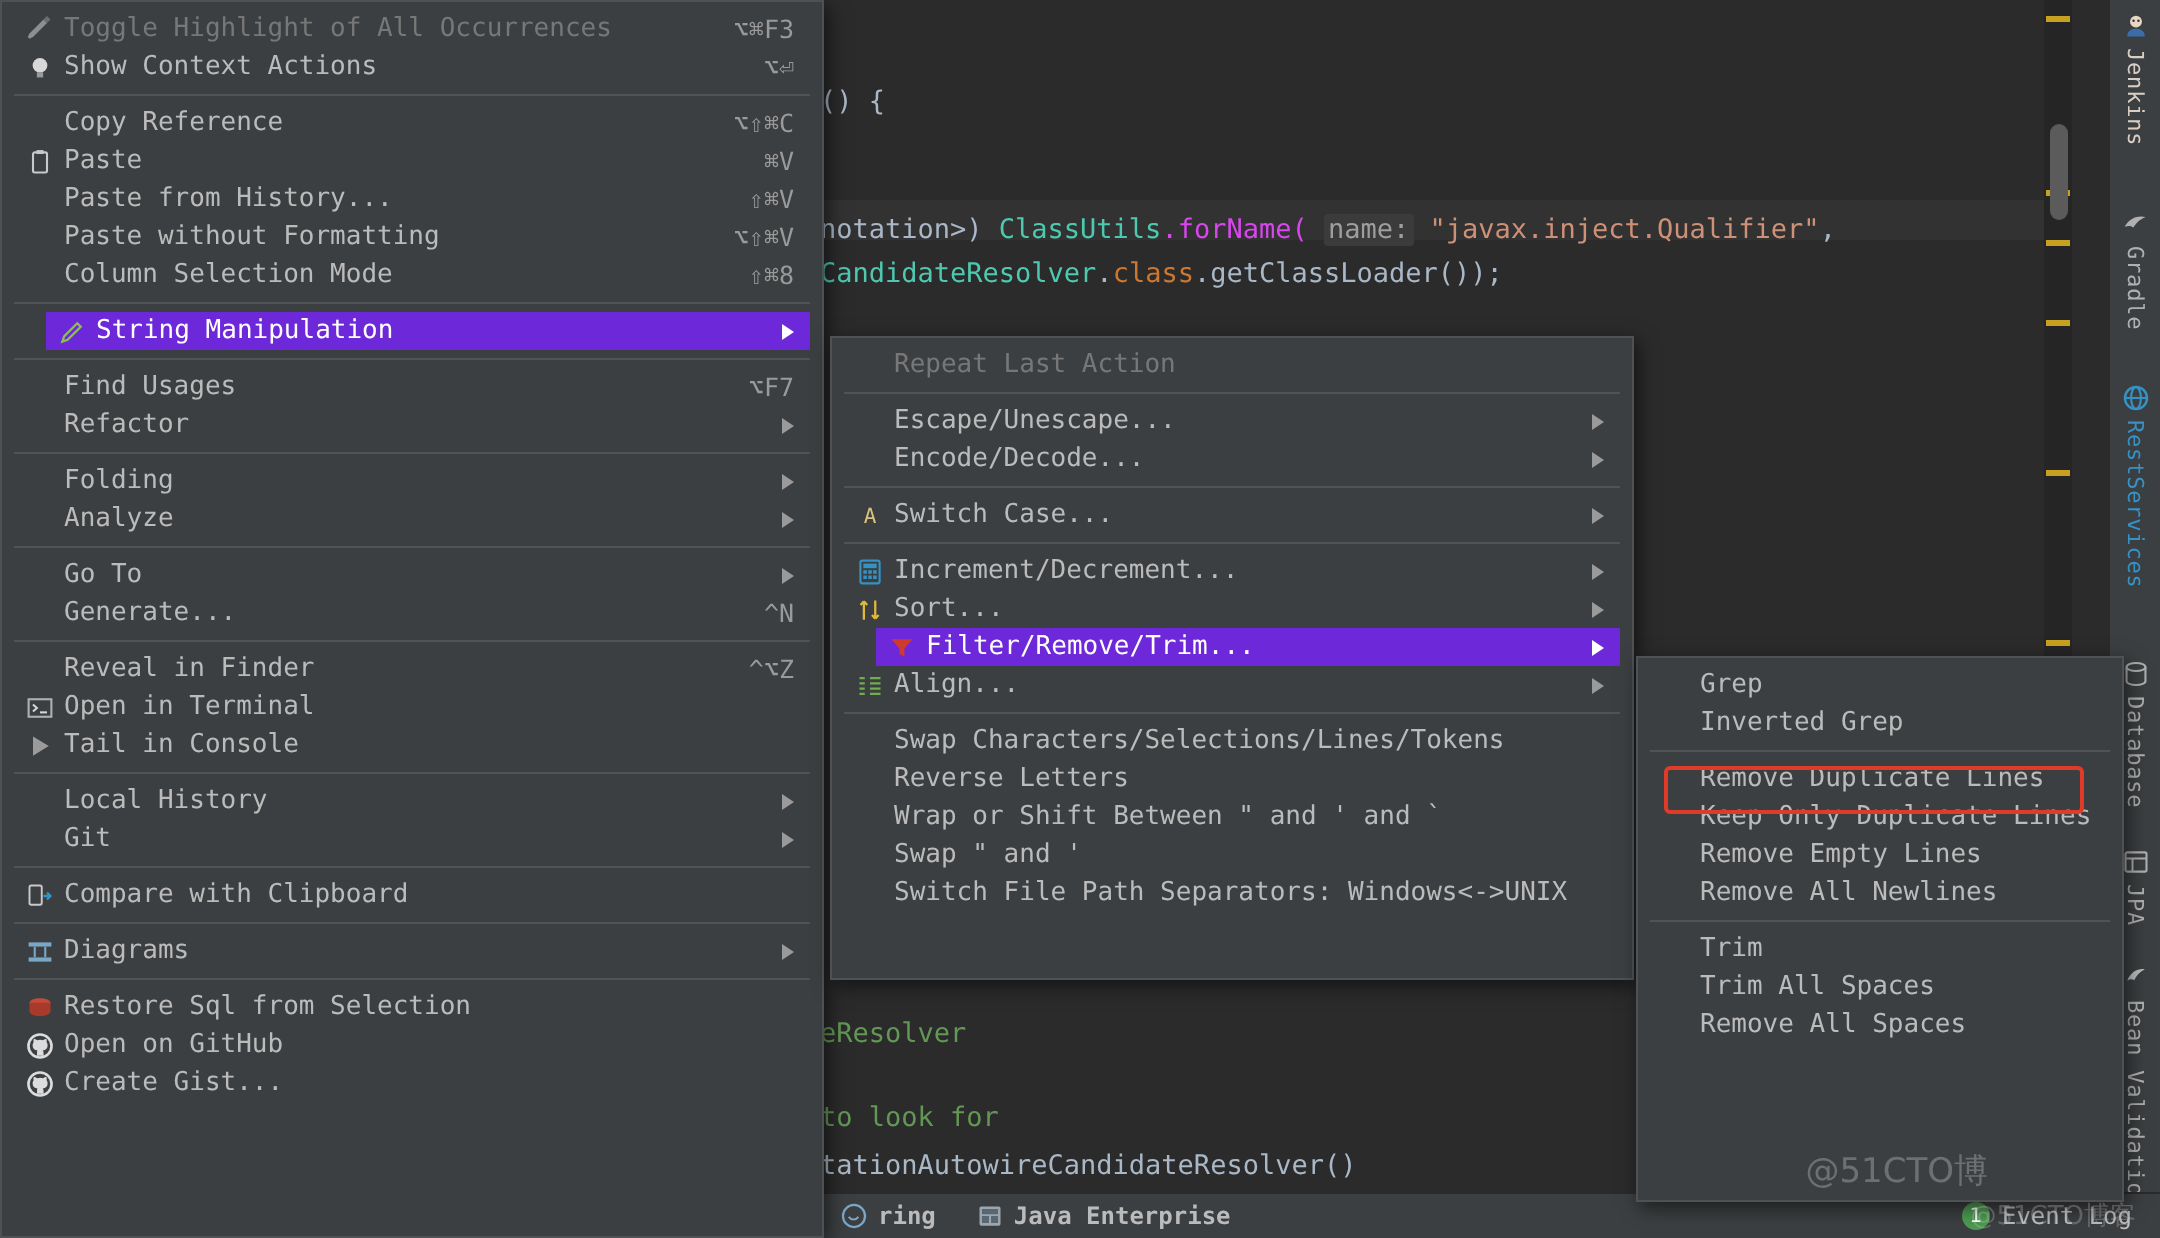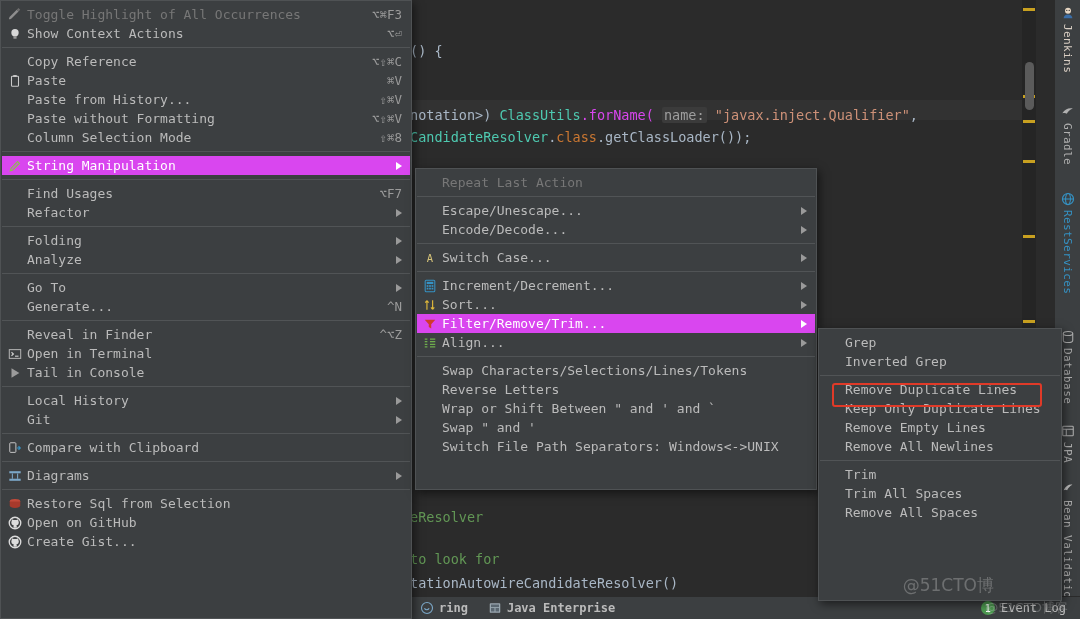--- a/index.html
+++ b/index.html
@@ -34,7 +34,7 @@
          display:flex;align-items:center;justify-content:center;font-family:"DejaVu Sans",sans-serif;}
   
   .menu{position:absolute;background:#3C3F41;border:1px solid #4F5254;
-        box-shadow:2px 3px 9px rgba(0,0,0,.55);padding:4px 1px;box-sizing:border-box;z-index:40;}
+        box-shadow:2px 3px 9px rgba(0,0,0,.55);padding:4px 6px;box-sizing:border-box;z-index:40;}
   .mi{position:relative;display:flex;align-items:center;height:19px;padding:0 8px 0 4px;
       font-size:13px;color:#BBBBBB;white-space:nowrap;font-family:"DejaVu Sans Mono",monospace;}
   .mi.dim{color:#777777;}

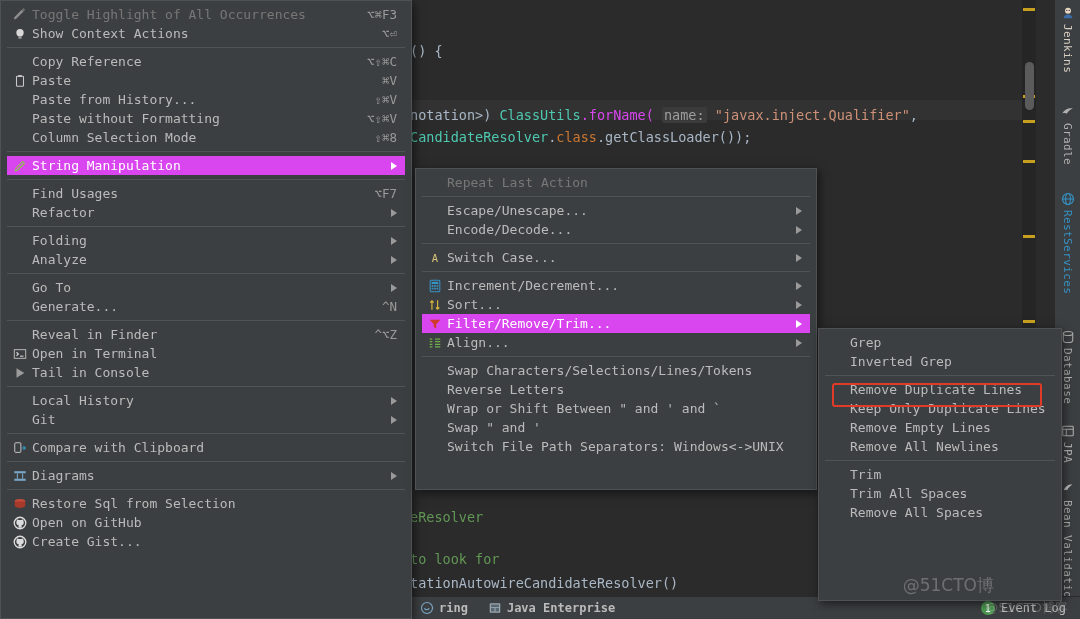--- a/index.html
+++ b/index.html
@@ -38,7 +38,7 @@
   .mi{position:relative;display:flex;align-items:center;height:19px;padding:0 8px 0 4px;
       font-size:13px;color:#BBBBBB;white-space:nowrap;font-family:"DejaVu Sans Mono",monospace;}
   .mi.dim{color:#777777;}
-  .mi.sel{background:#d946ef;color:#FFFFFF;}
+  .mi.sel{background:#6d28d9;color:#FFFFFF;margin-left:16px;}
   .mi .ico{width:18px;min-width:18px;height:15px;display:flex;align-items:center;justify-content:center;margin-right:3px;}
   .mi .lbl{flex:1;overflow:hidden;}
   .mi .acc{margin-left:22px;color:#9A9A9A;font-size:12.5px;}

